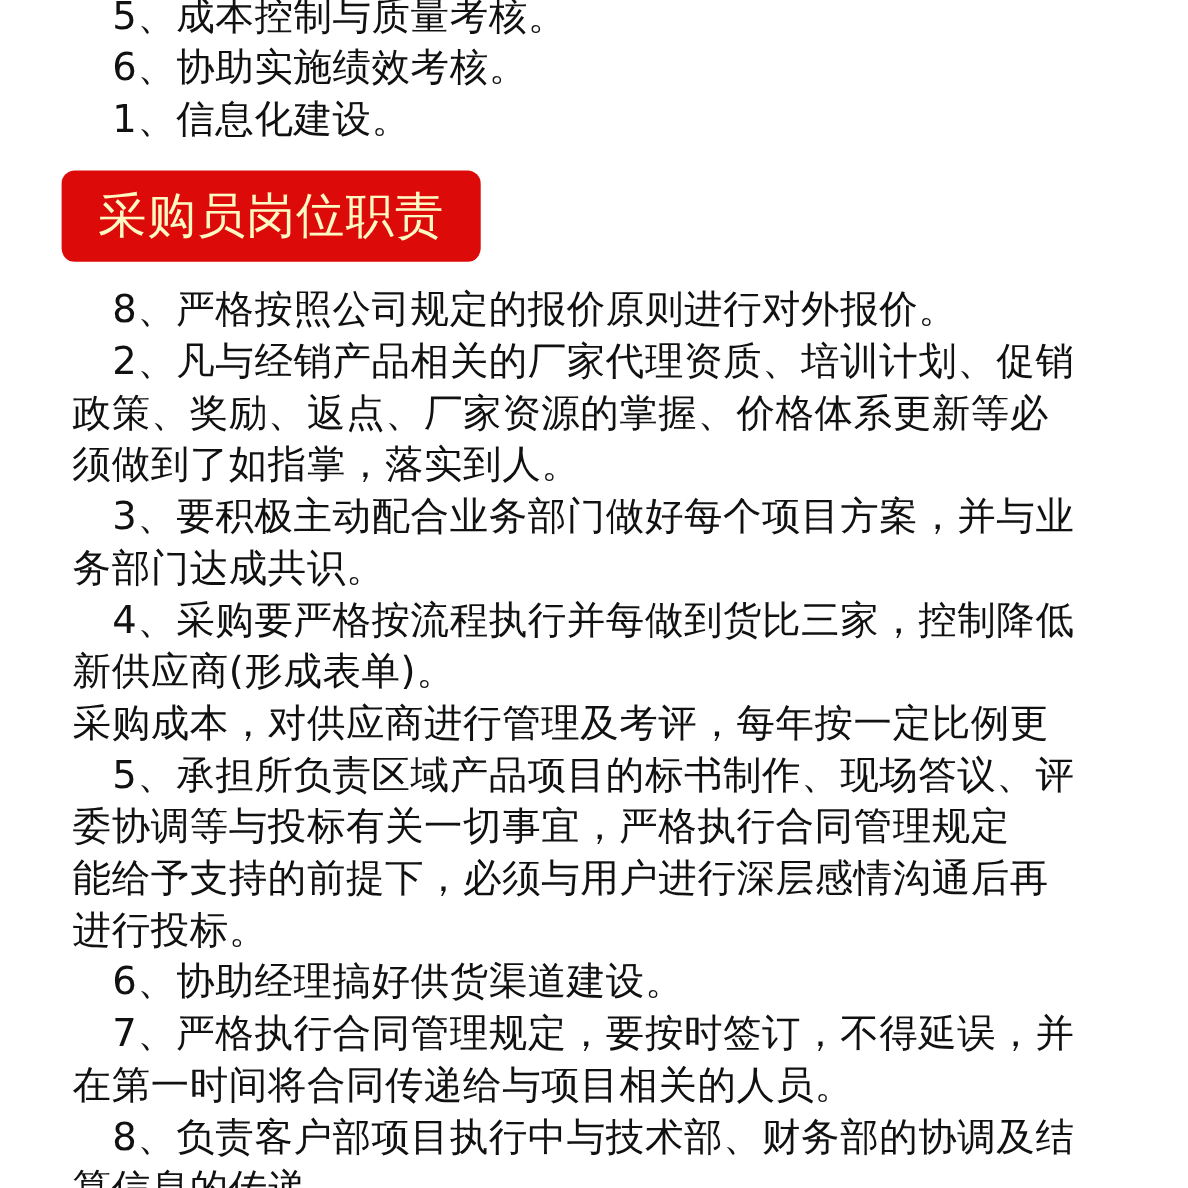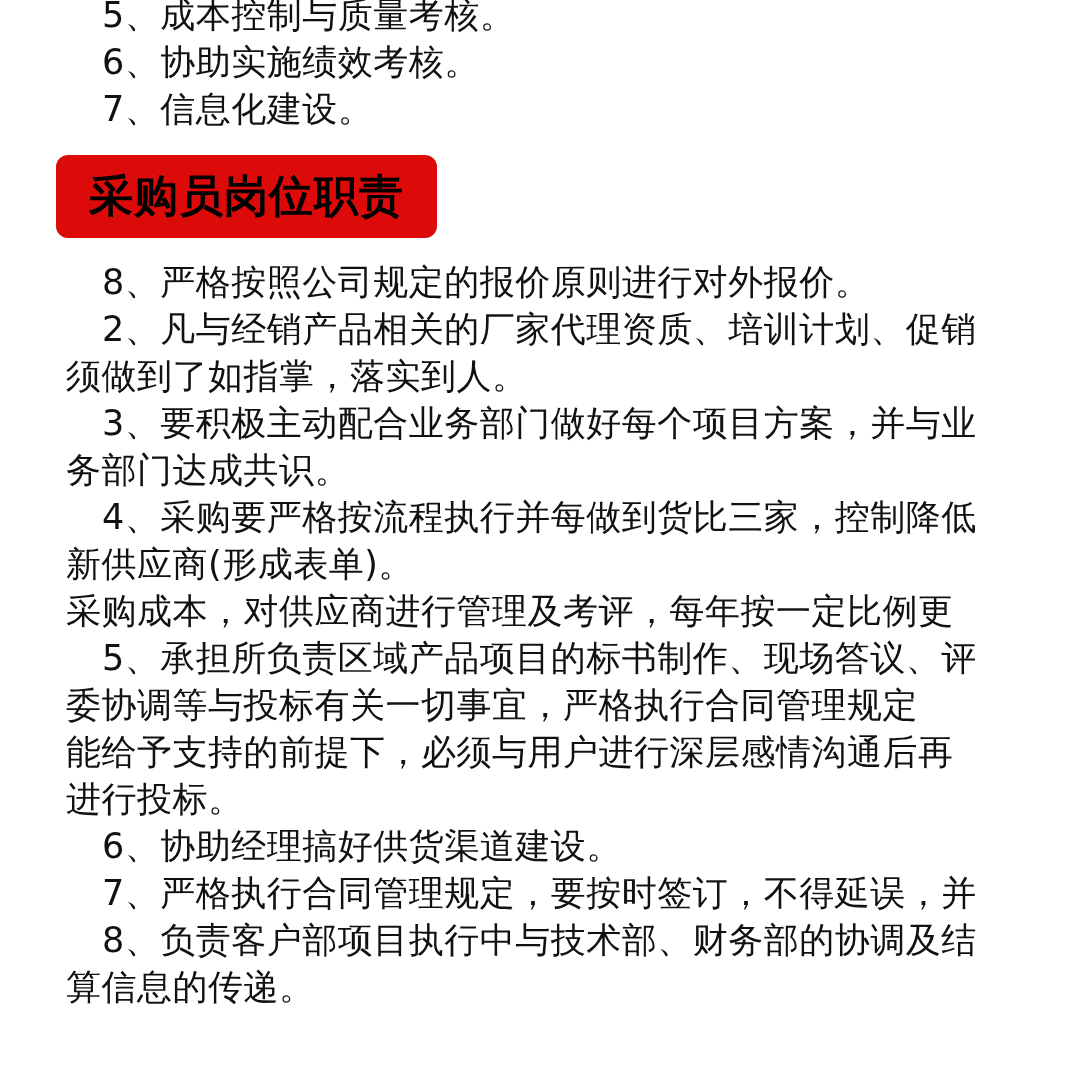--- a/index.html
+++ b/index.html
@@ -71,7 +71,7 @@
   <div class="text-block prev-list">
     <div class="line indent">5、成本控制与质量考核。</div>
     <div class="line indent">6、协助实施绩效考核。</div>
-    <div class="line indent">7、信息化建设。</div>
+    <div class="line indent">1、信息化建设。</div>
   </div>
 
   <div class="header-box">

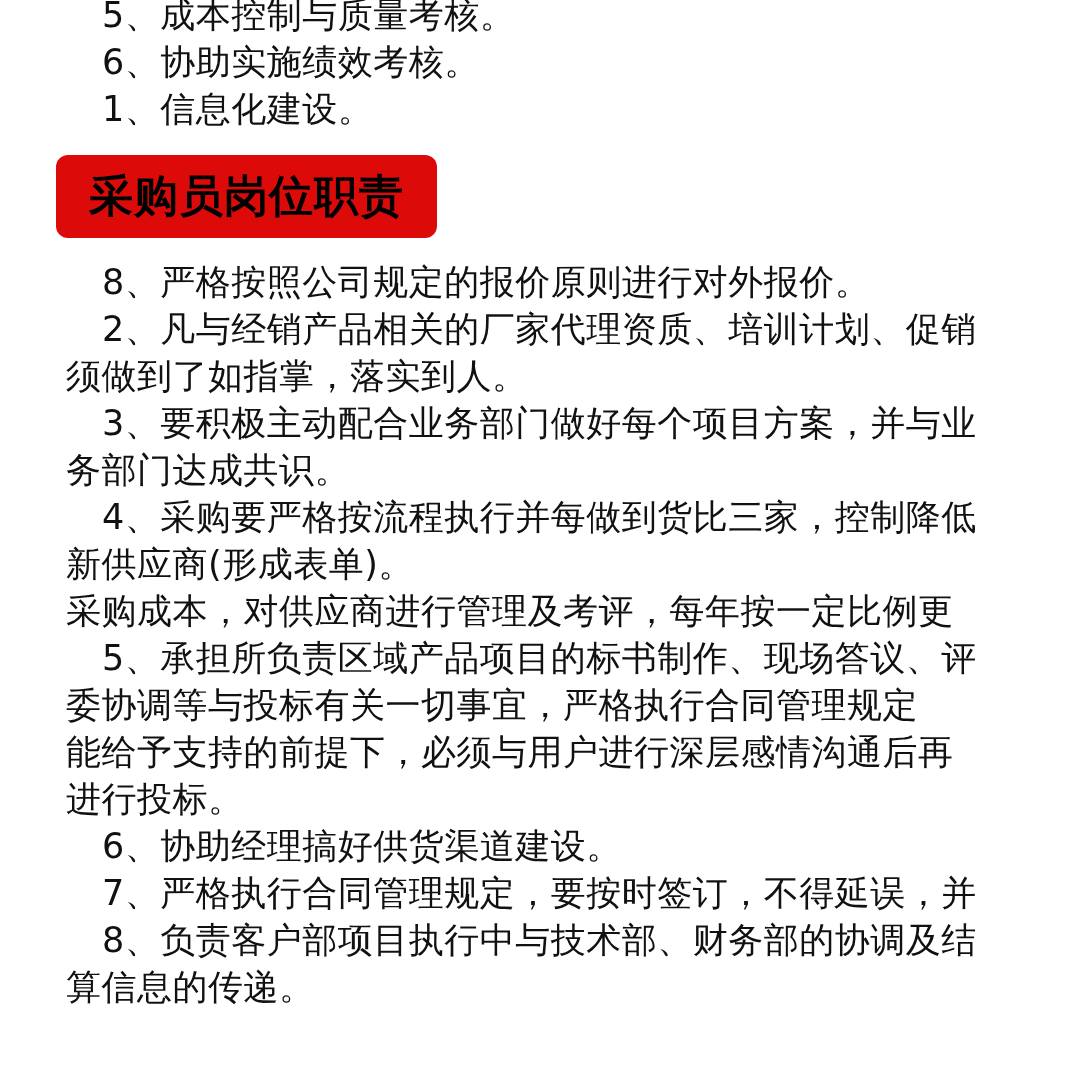--- a/index.html
+++ b/index.html
@@ -53,8 +53,8 @@
       justify-content: center;
     }
     .header-title {
-      color: #000000;
-      font-weight: bold;
+      color: #fef9c3;
+      font-weight: normal;
       font-size: 44px;
       letter-spacing: 1px;
       font-family: "DejaVu Sans", sans-serif;

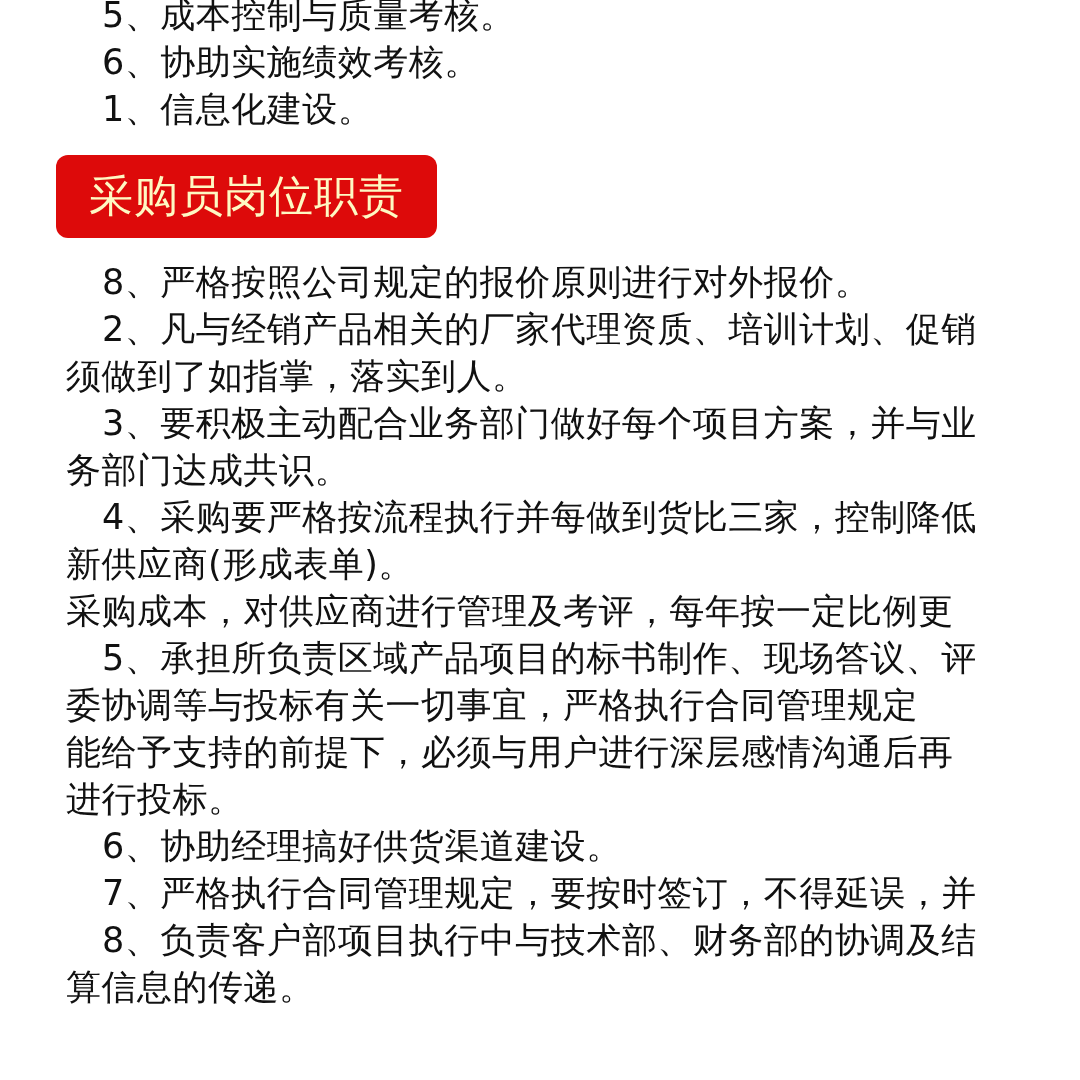--- a/index.html
+++ b/index.html
@@ -84,6 +84,7 @@
     </div>
     <div>
       <div class="line indent">2、凡与经销产品相关的厂家代理资质、培训计划、促销</div>
+      <div class="line">政策、奖励、返点、厂家资源的掌握、价格体系更新等必</div>
       <div class="line">须做到了如指掌，落实到人。</div>
     </div>
     <div>

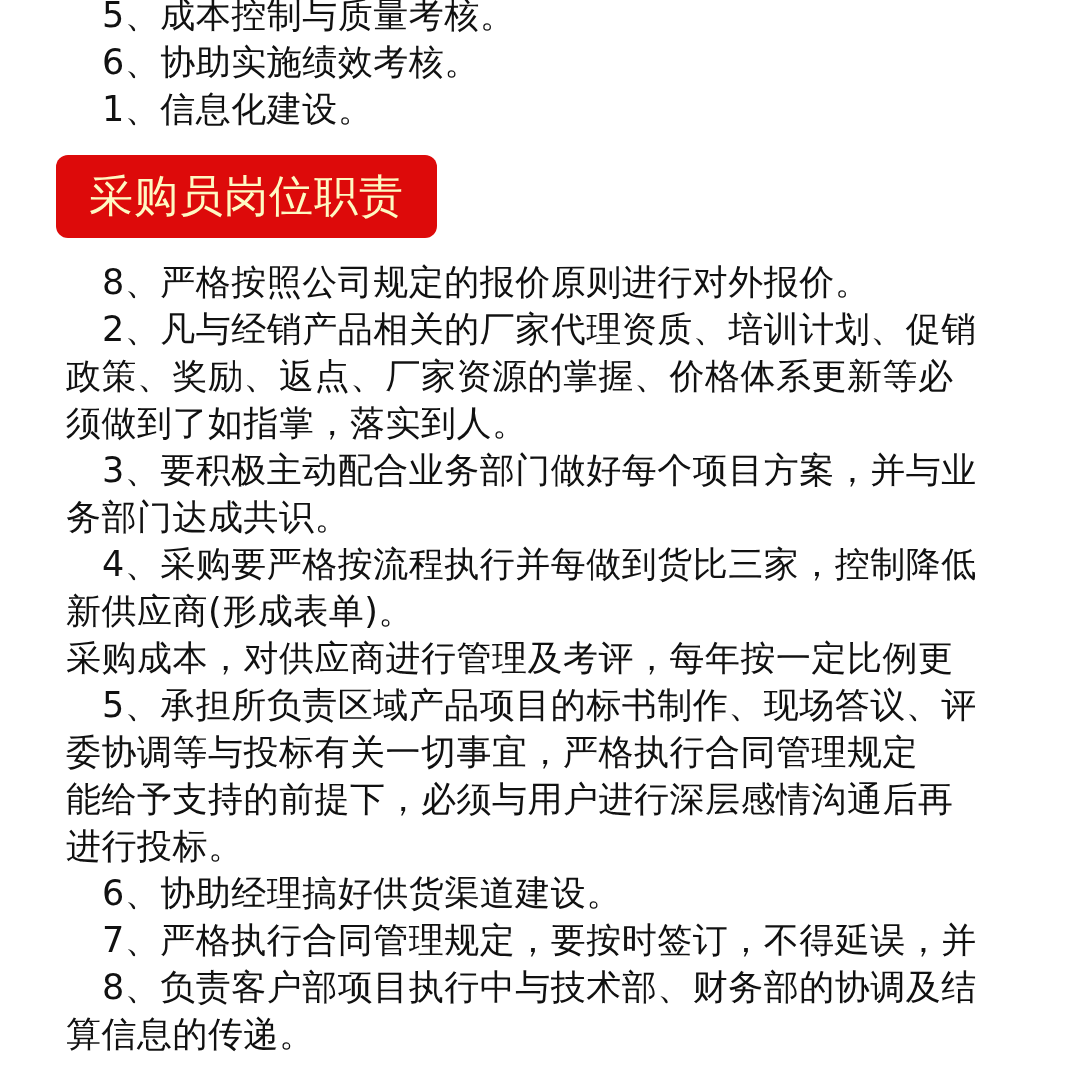--- a/index.html
+++ b/index.html
@@ -107,6 +107,7 @@
     </div>
     <div>
       <div class="line indent">7、严格执行合同管理规定，要按时签订，不得延误，并</div>
+      <div class="line">在第一时间将合同传递给与项目相关的人员。</div>
     </div>
     <div>
       <div class="line indent">8、负责客户部项目执行中与技术部、财务部的协调及结</div>

